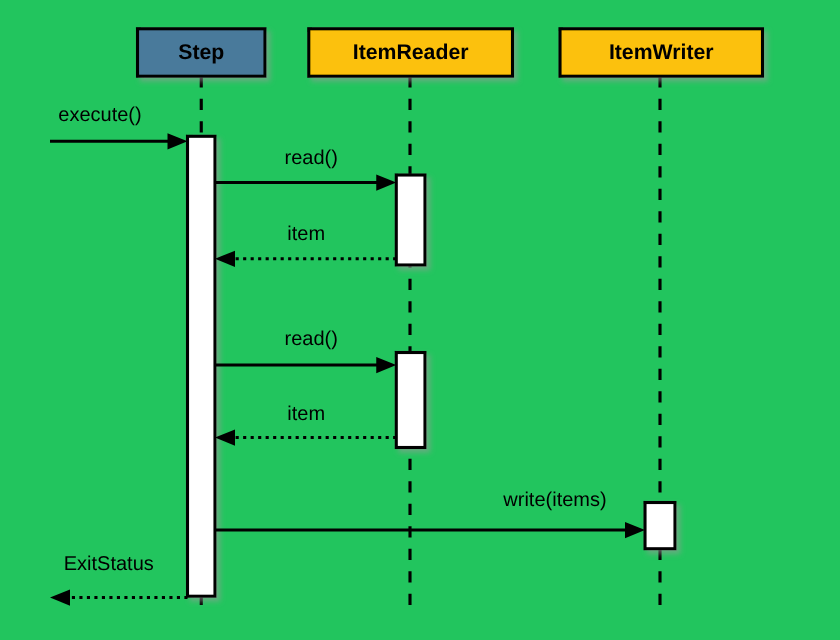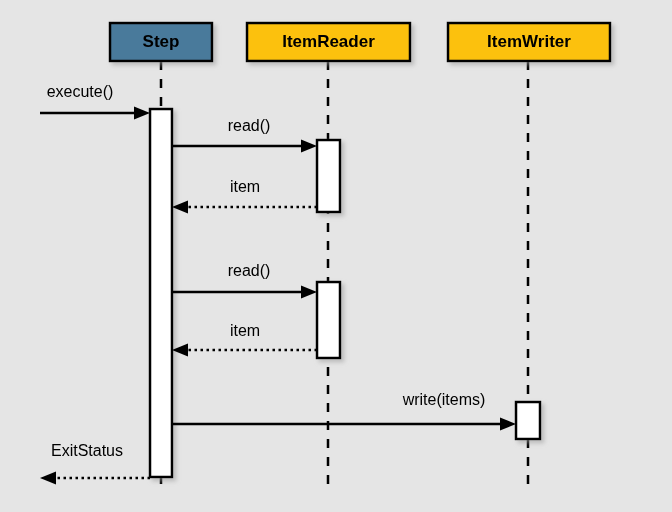--- a/index.html
+++ b/index.html
@@ -17,7 +17,7 @@
     position: relative;
     width: 672px;
     height: 512px;
-    background: #e5e5e5;
+    background: #22c55e;
   }
   svg#seq-svg {
     display: block;

